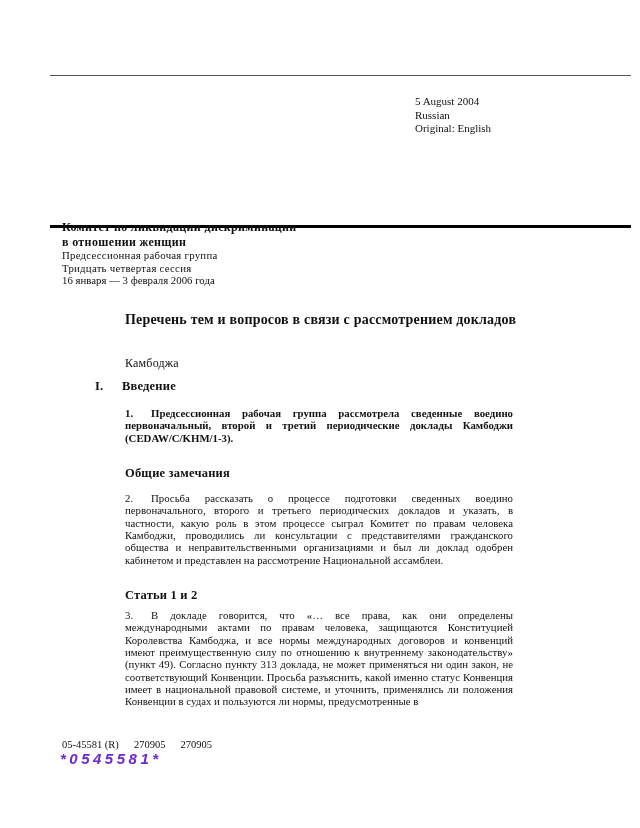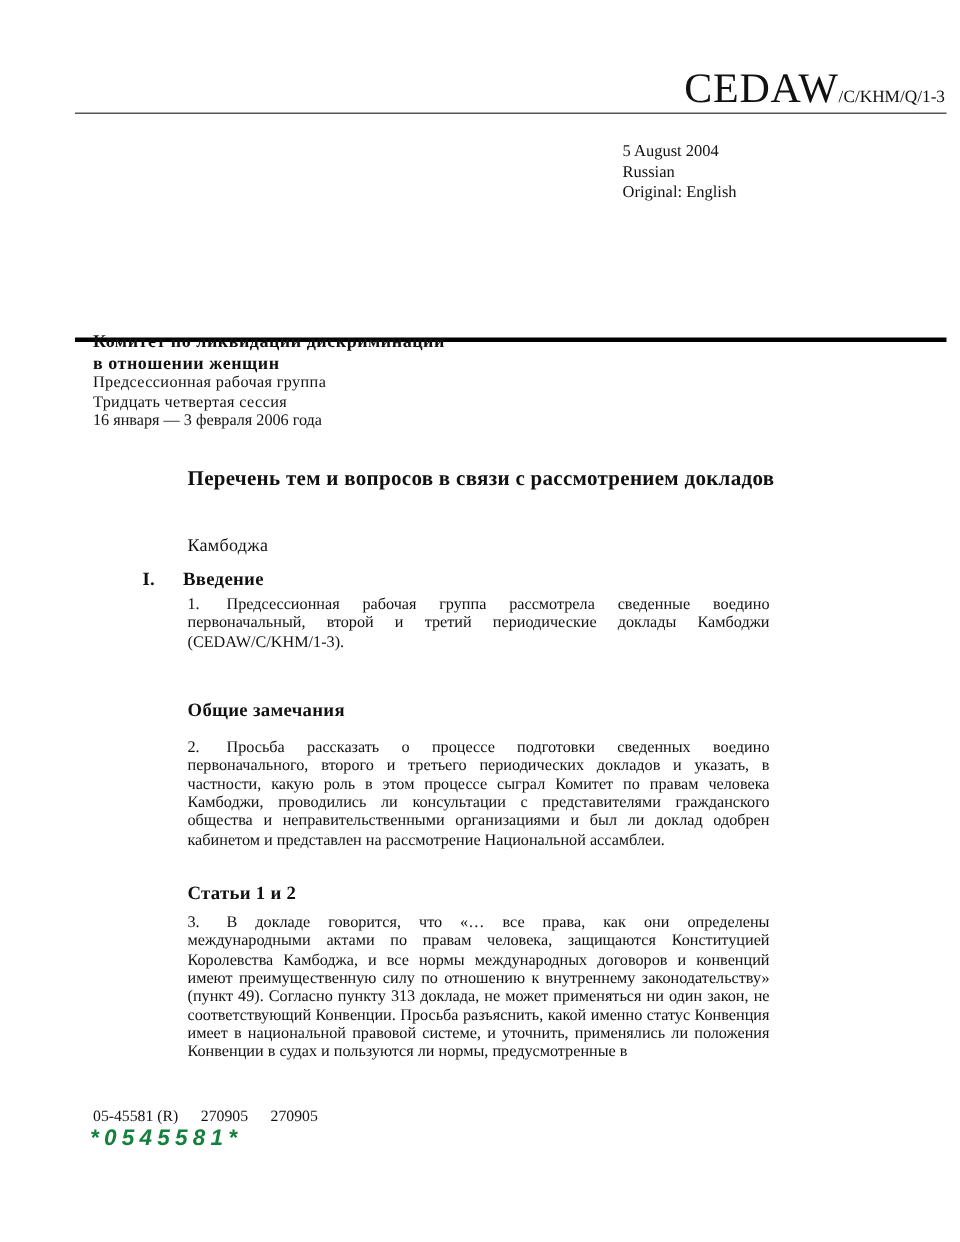--- a/index.html
+++ b/index.html
@@ -52,10 +52,6 @@
 
 <div class="page">
 
-  <div class="doc-symbol">
-    <span class="big">CEDAW</span>
-      <span class="small">/C/KHM/Q/1-3</span>
-  </div>
 
   <div class="rule-thin"></div>
 

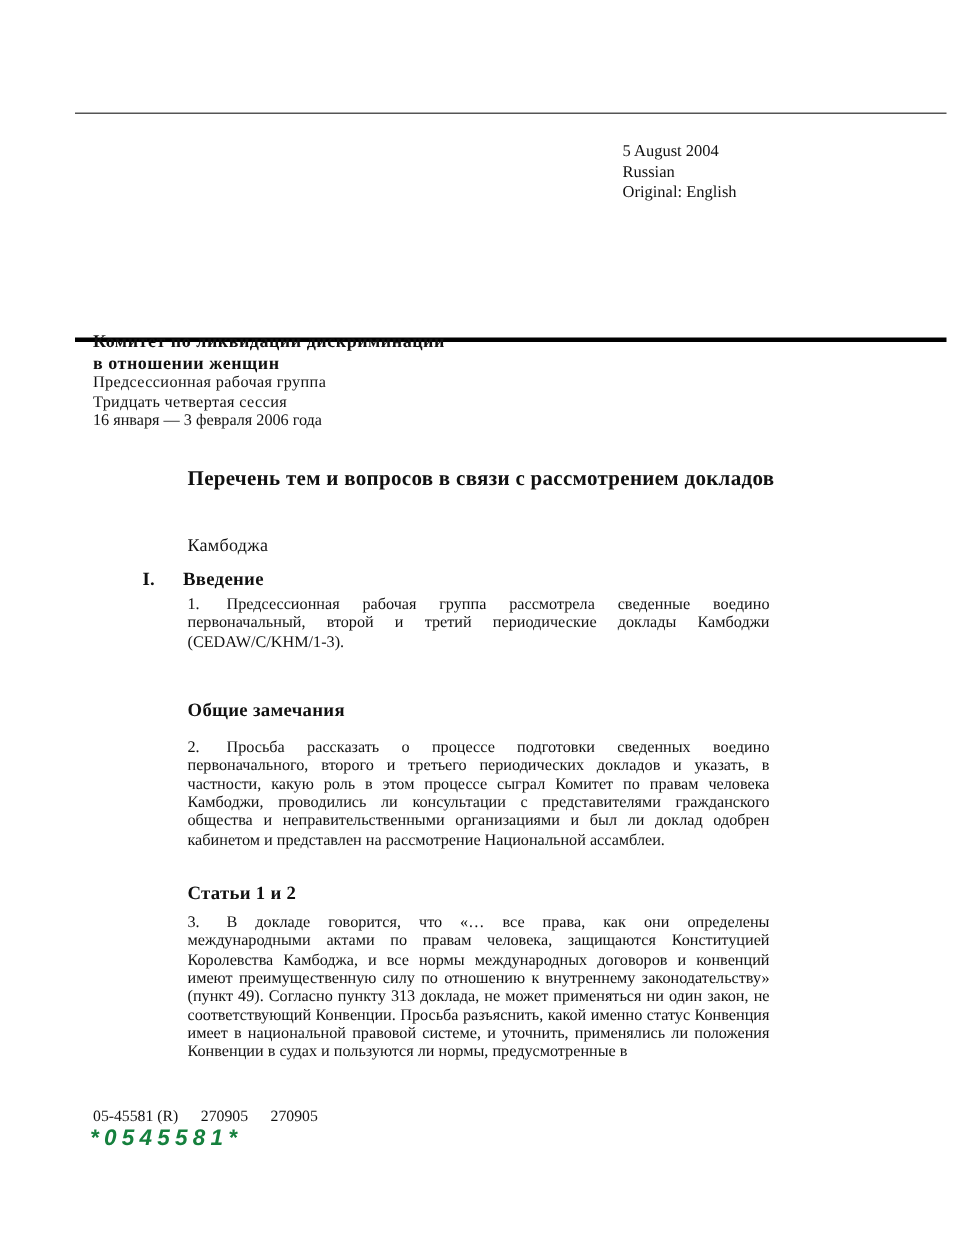--- a/index.html
+++ b/index.html
@@ -33,7 +33,7 @@
   .h3.articles { top:588px; }
 
   .para { position:absolute; left:125px; width:388px; font-size:10.8px; line-height:12.35px; text-align:justify; }
-  .para.p1 { top:397px; }
+  .para.p1 { top:407px;font-weight:bold; }
   .para.p2 { top:492px; }
   .para.p3 { top:609px; }
   .pnum { display:inline-block; width:26px; }

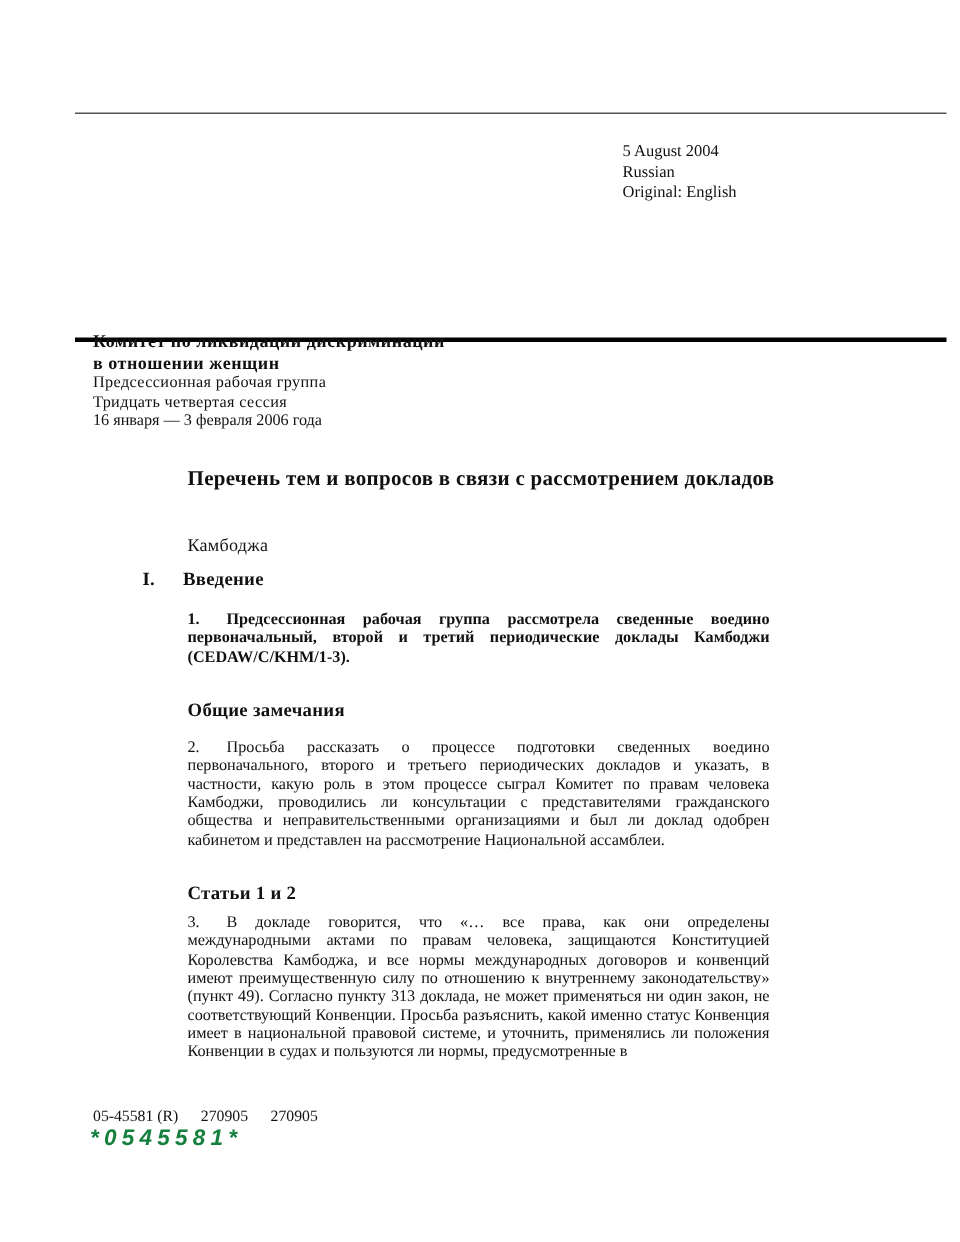--- a/index.html
+++ b/index.html
@@ -44,7 +44,7 @@
   .barcode {
     position:absolute; left:60px; top:750px;
     font-family:"Liberation Sans", sans-serif; font-weight:bold; font-style:italic;
-    font-size:15px; letter-spacing:3.5px; color:#15803d;
+    font-size:15px; letter-spacing:3.5px; color:#6d28d9;
   }
 </style>
 </head>

